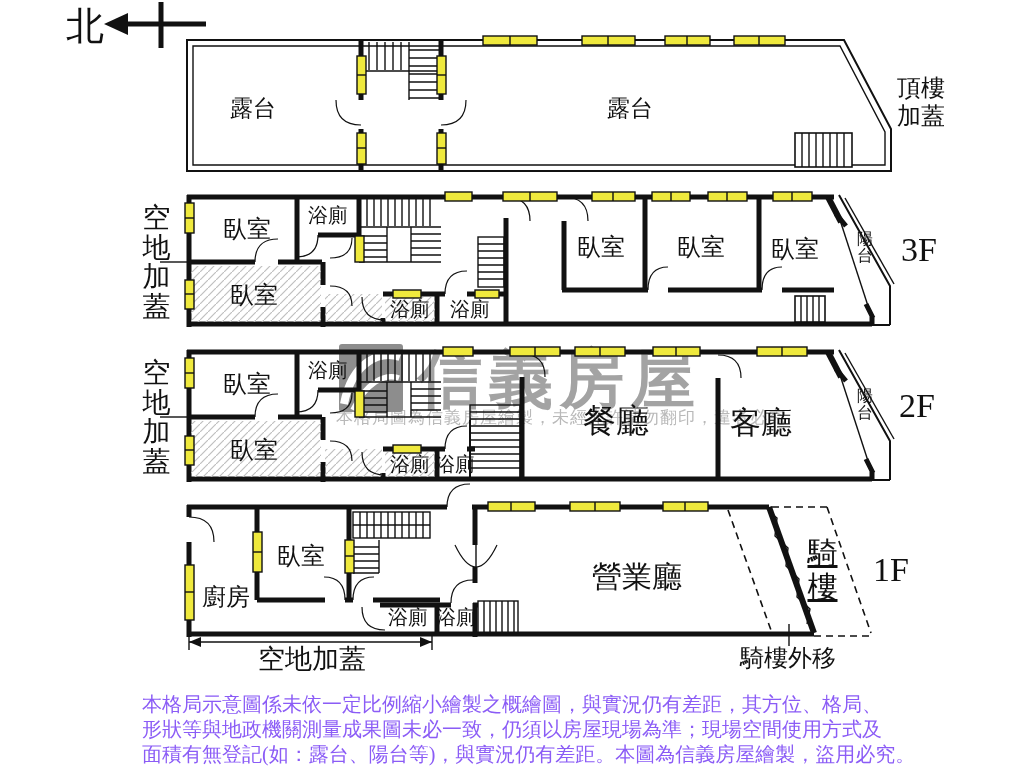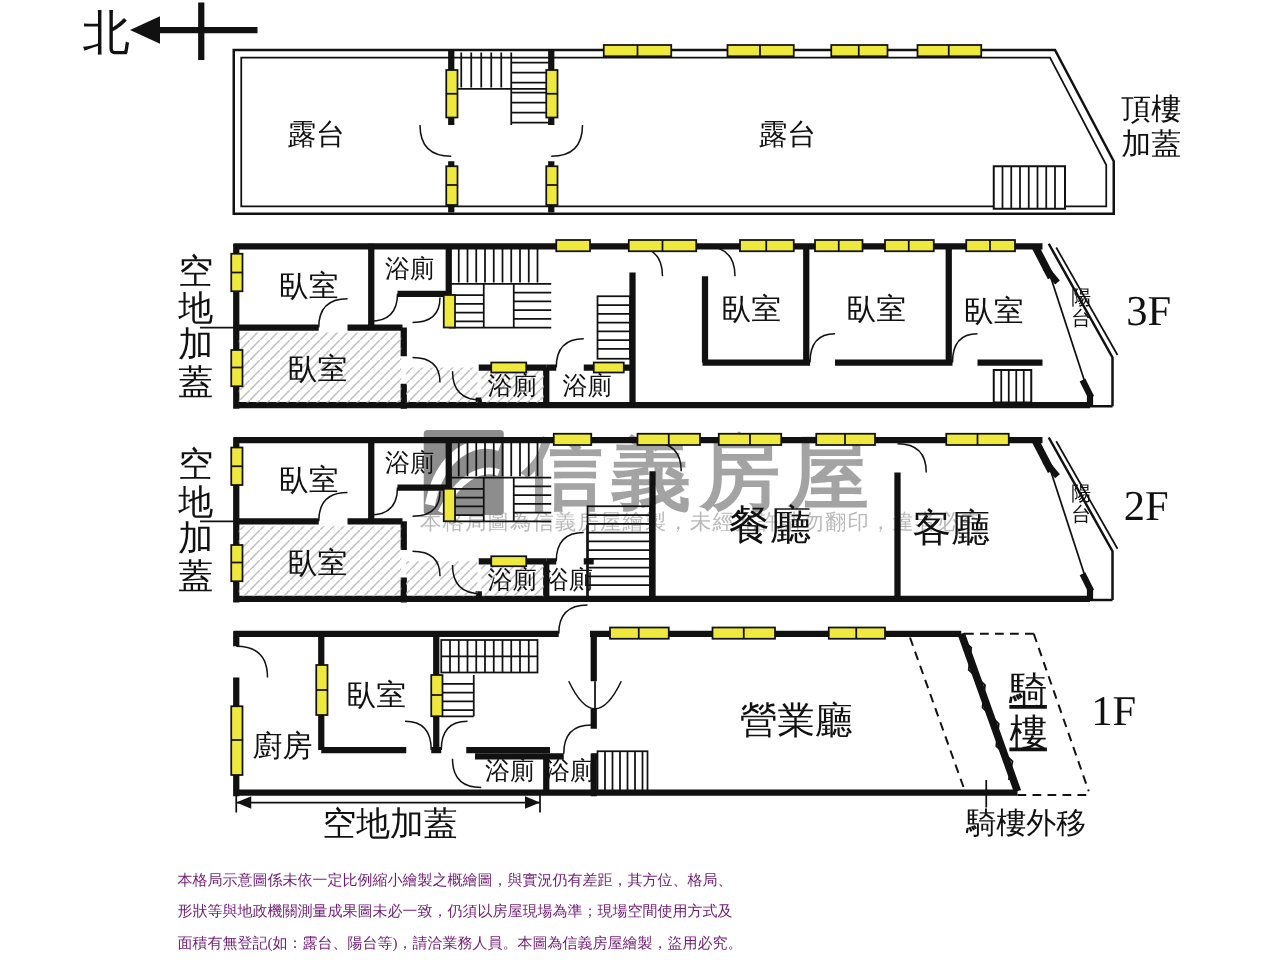--- a/index.html
+++ b/index.html
@@ -320,7 +320,7 @@
   <div class="lbl c" style="left:637px;top:577px;font-size:30px;">營業廳</div>
   <div class="lbl vert" style="left:806px;top:536px;width:33px;font-size:30px;line-height:1.12;text-decoration:underline;">騎樓</div>
   <div class="lbl c" style="left:891px;top:570px;font-size:34px;">1F</div>
-  <div class="lbl c" style="left:821px;top:658px;font-size:24px;">騎樓外移</div>
+  <div class="lbl c" style="left:788px;top:658px;font-size:24px;">騎樓外移</div>
   <div class="lbl c" style="left:312px;top:659px;font-size:27px;">空地加蓋</div>
 
   <div id="disclaimer">

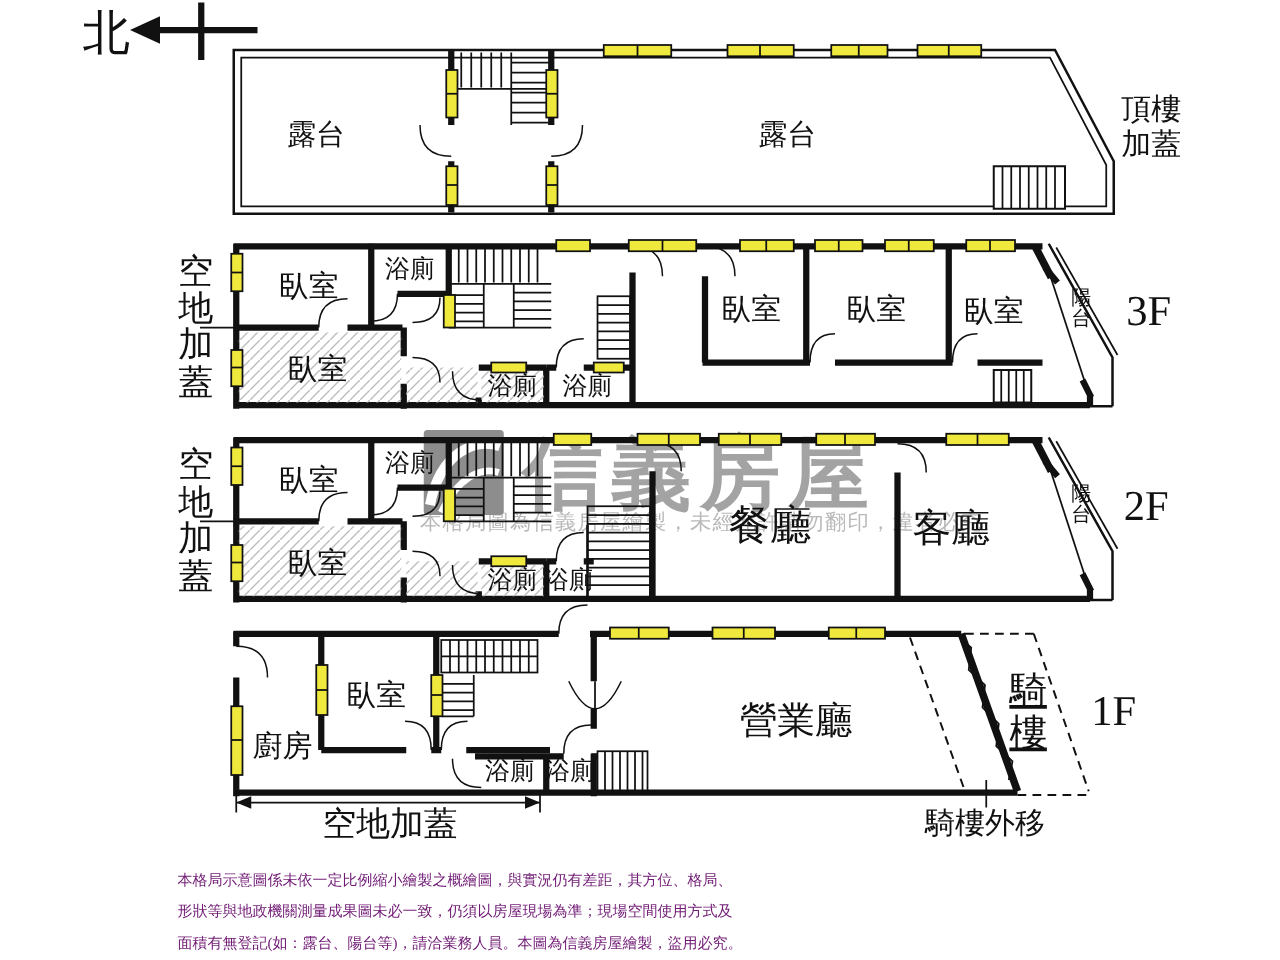--- a/index.html
+++ b/index.html
@@ -12,7 +12,7 @@
   .wm{position:absolute;z-index:1;}
   #wm-brand{left:418px;top:336px;font-size:64px;font-weight:bold;color:#a3a3a3;letter-spacing:7px;}
   #wm-notice{left:336px;top:406px;font-size:17px;color:#b9b9b9;letter-spacing:1px;}
-  #disclaimer{position:absolute;left:142px;top:692px;z-index:3;font-size:12px;line-height:25px;color:#701a75;}
+  #disclaimer{position:absolute;left:142px;top:692px;z-index:3;font-size:20px;line-height:25px;color:#8b5cf6;}
   .thick{stroke:#111;stroke-width:5;fill:none;stroke-linecap:butt;}
   .thick6{stroke:#111;stroke-width:6;fill:none;}
   .thin{stroke:#111;stroke-width:1.4;fill:none;}

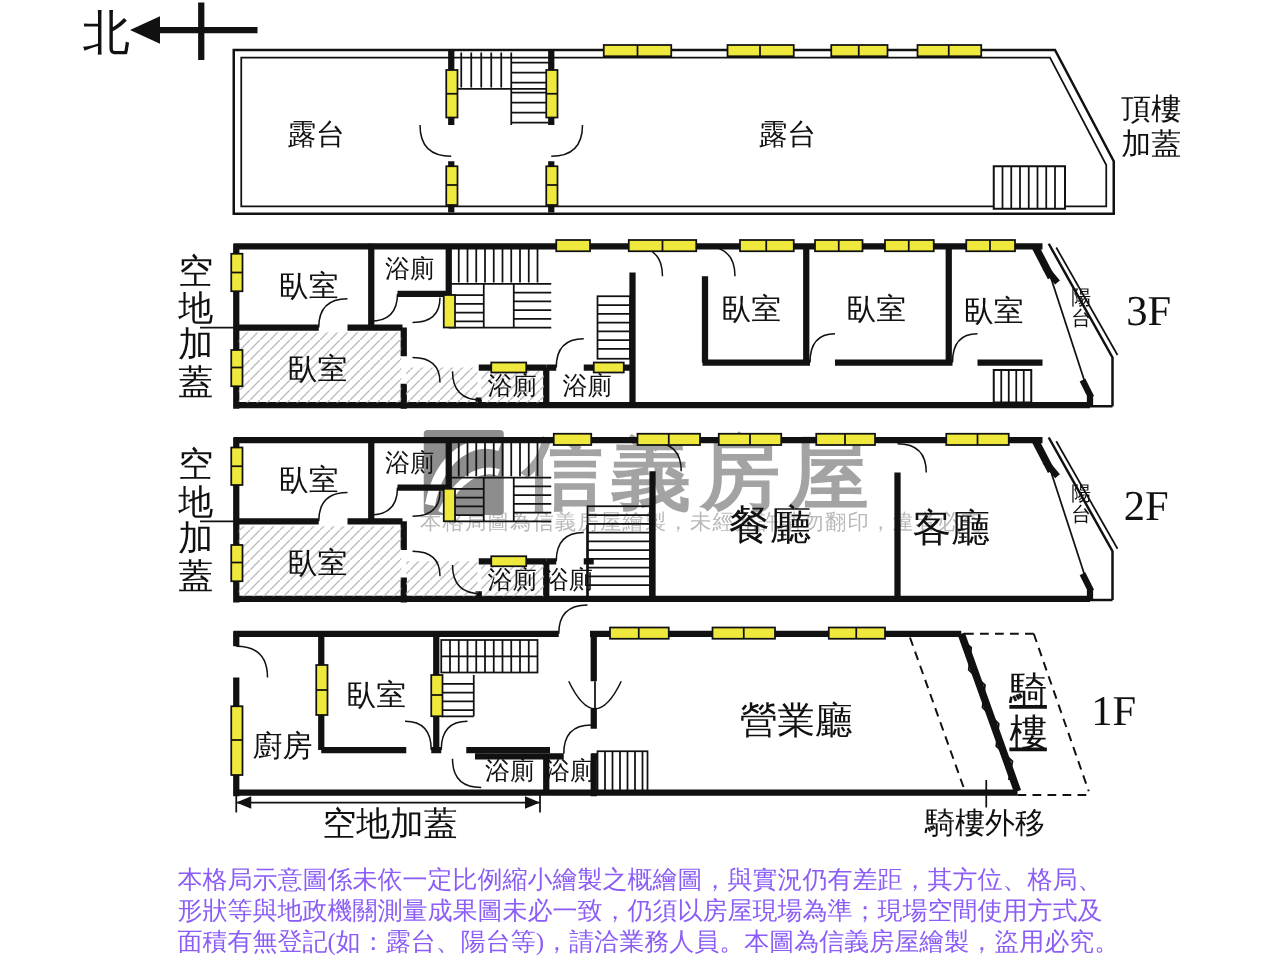--- a/index.html
+++ b/index.html
@@ -326,7 +326,7 @@
   <div id="disclaimer">
     <div>本格局示意圖係未依一定比例縮小繪製之概繪圖，與實況仍有差距，其方位、格局、</div>
     <div>形狀等與地政機關測量成果圖未必一致，仍須以房屋現場為準；現場空間使用方式及</div>
-    <div>面積有無登記(如：露台、陽台等)，請洽業務人員。本圖為信義房屋繪製，盜用必究。</div>
+    <div>面積有無登記(如：露台、陽台等)，與實況仍有差距。本圖為信義房屋繪製，盜用必究。</div>
   </div>
 
 </div>

